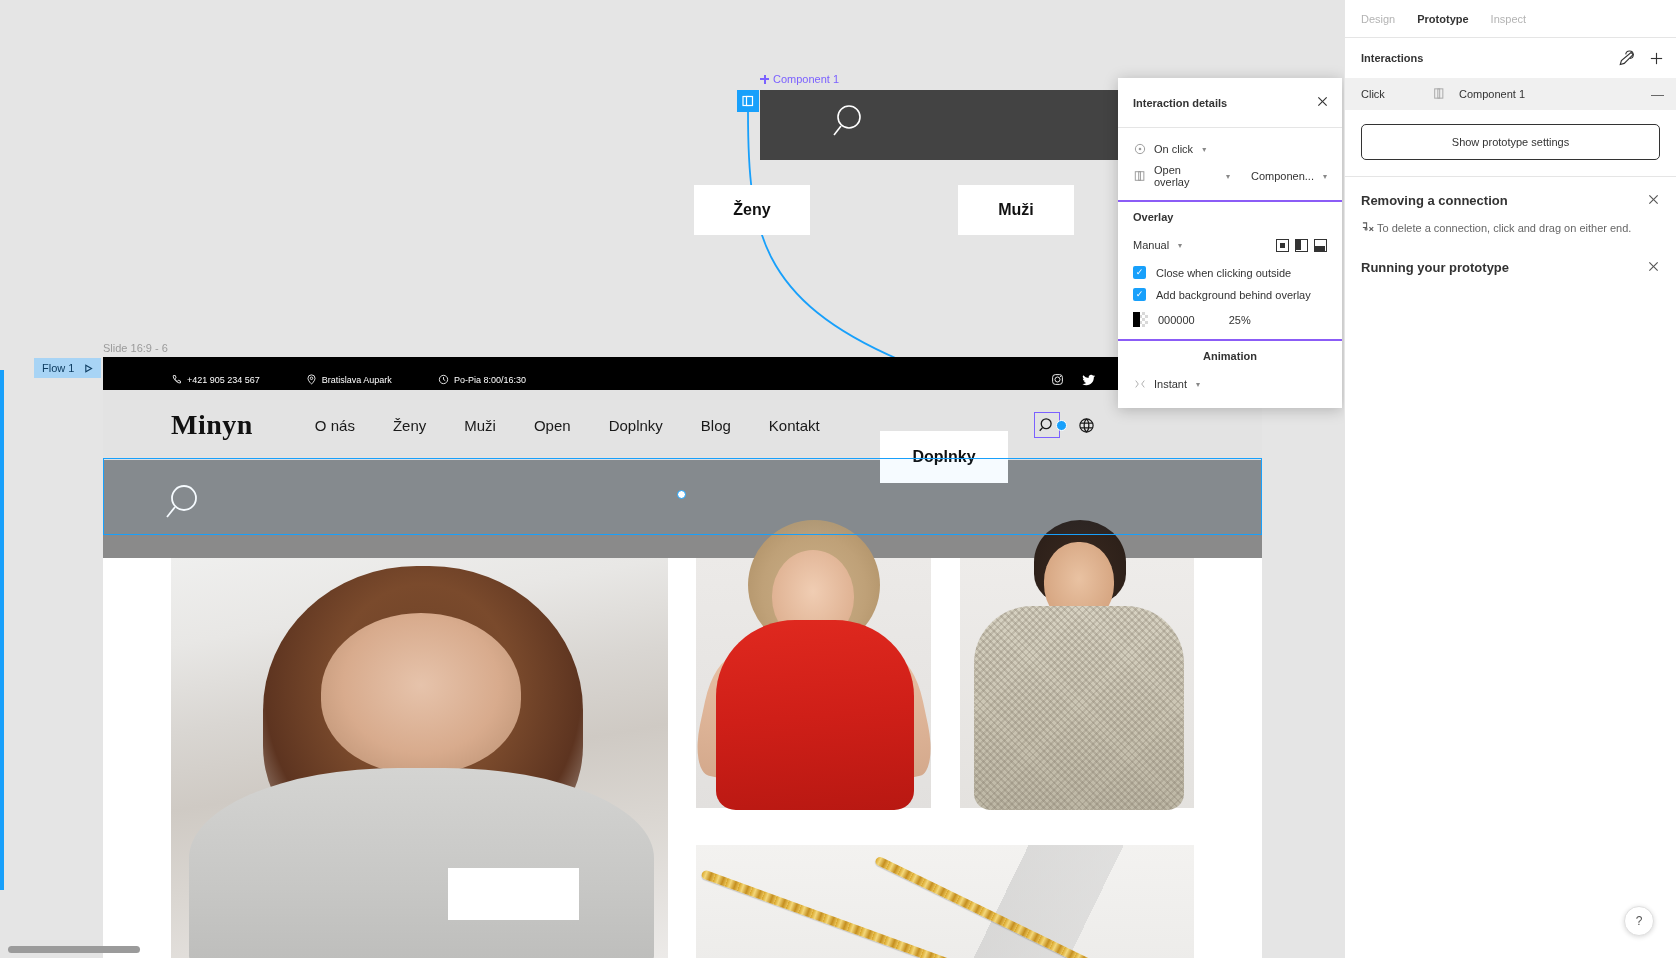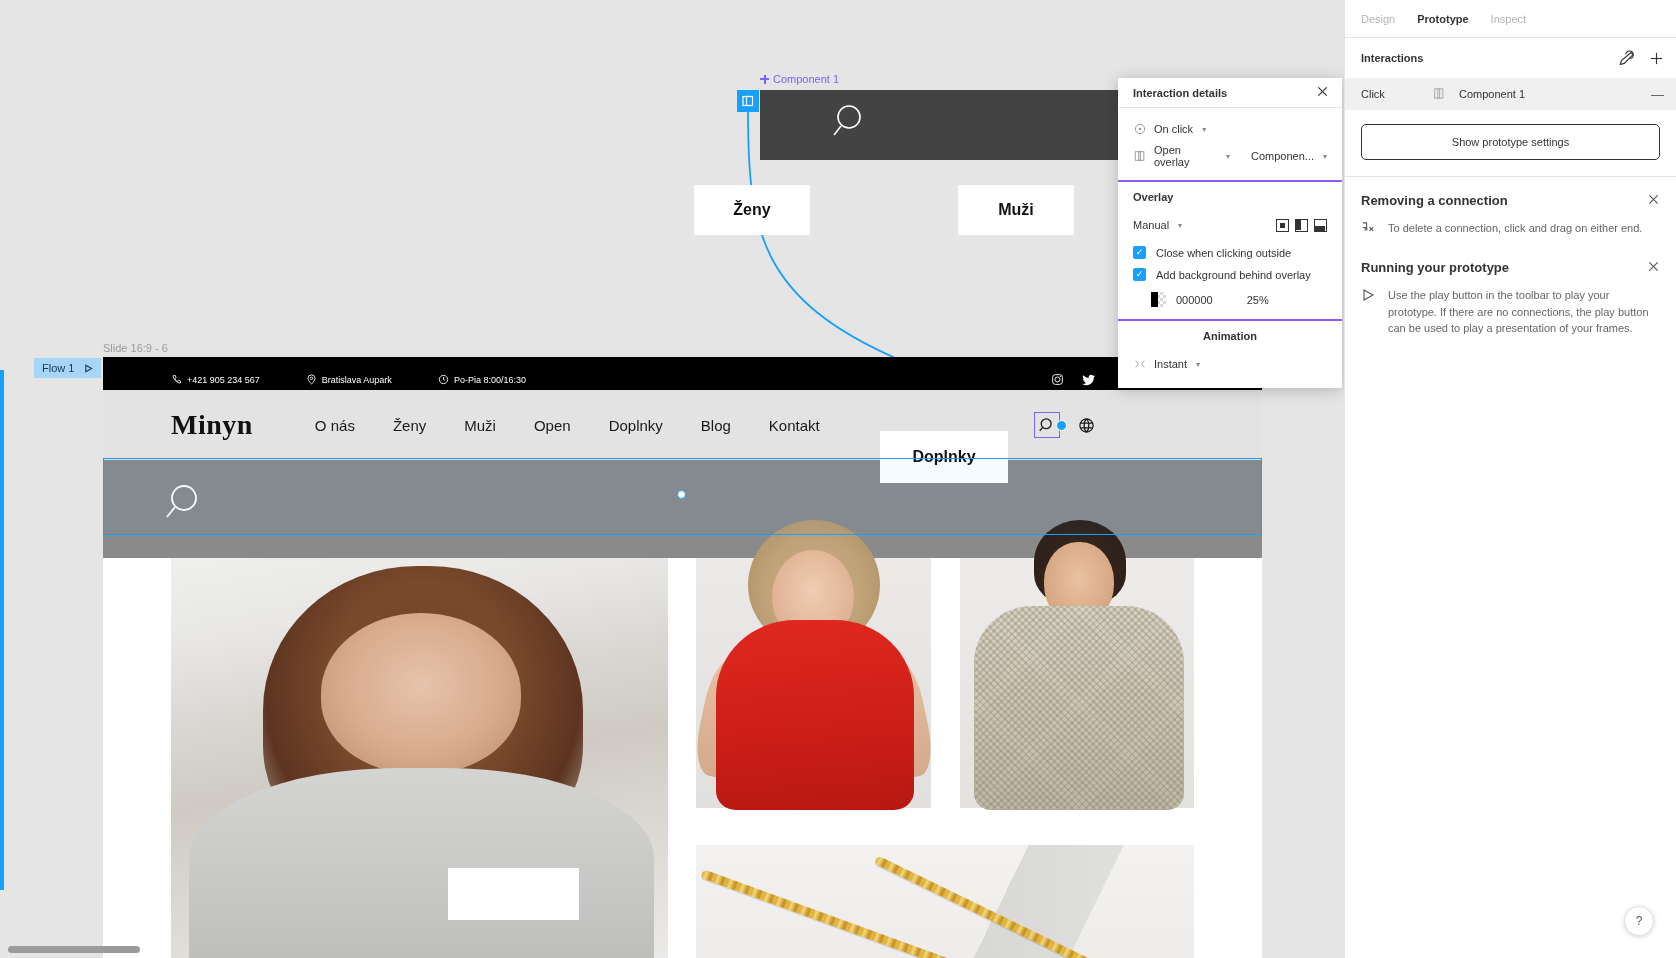--- a/index.html
+++ b/index.html
@@ -239,7 +239,7 @@
     font-size: 11px; color: #333;
   }
   .idp-head {
-    height: 30px; display: flex; align-items: center;
+    height: 50px; display: flex; align-items: center;
     padding: 0 10px 0 15px; border-bottom: 1px solid #e5e5e5;
   }
   .idp-title { font-size: 11px; font-weight: bold; color: #333; }

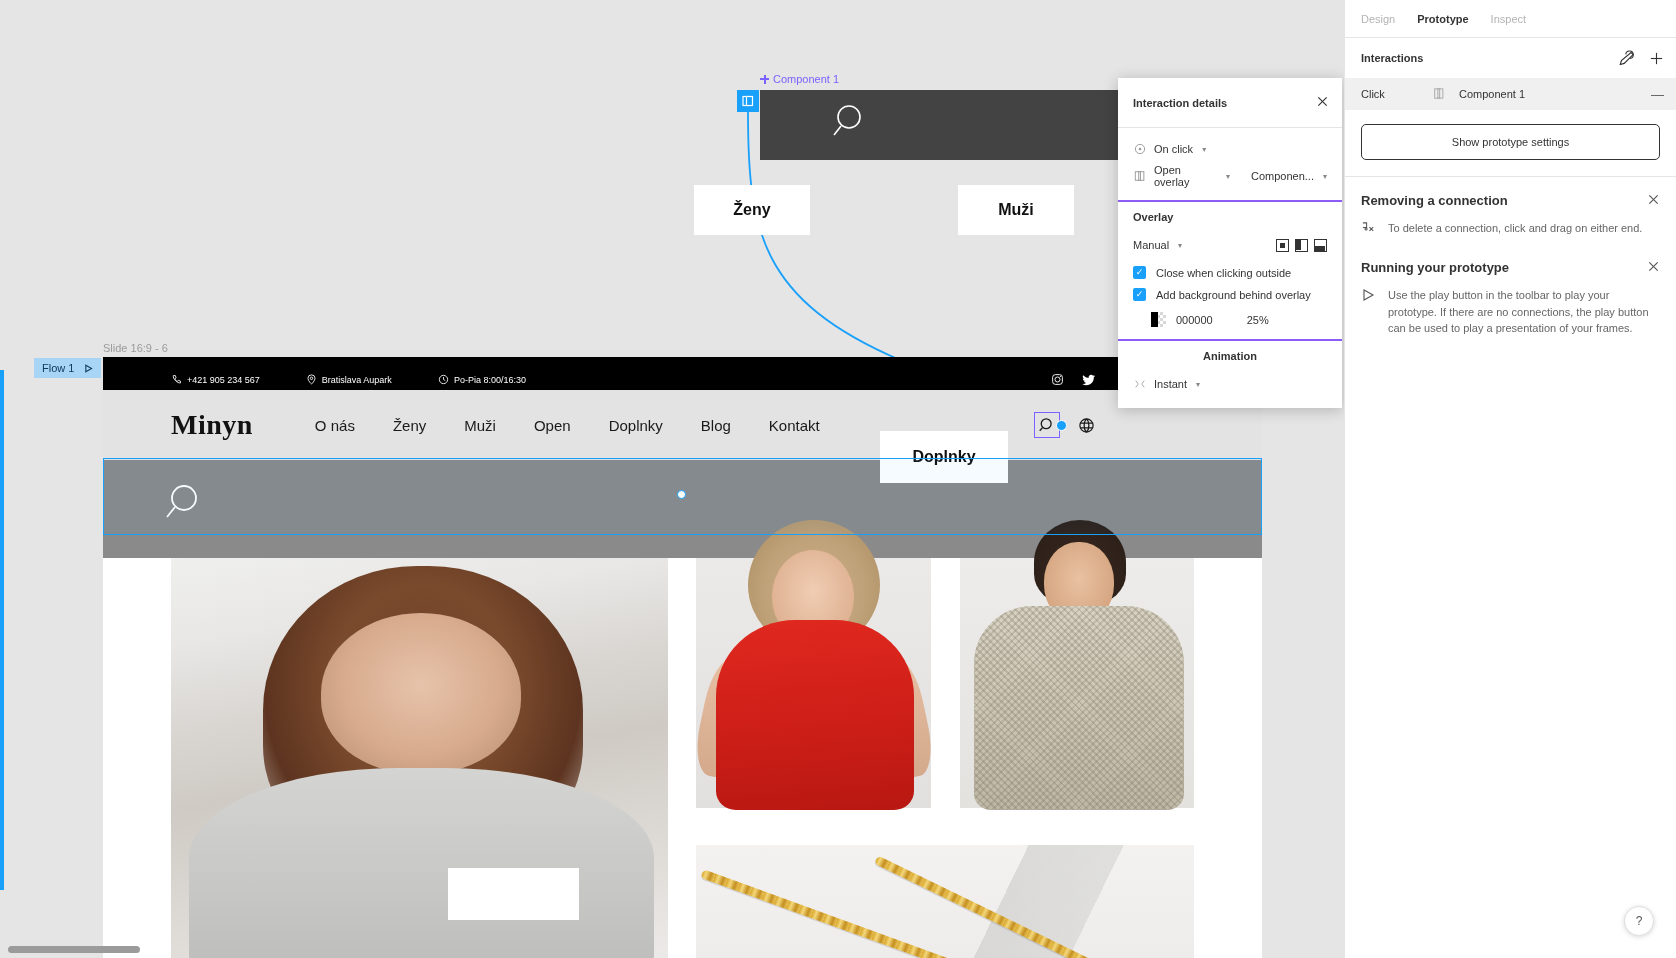--- a/index.html
+++ b/index.html
@@ -311,7 +311,7 @@
   .tip-head { display: flex; align-items: center; }
   .tip-head .t { font-size: 13px; font-weight: bold; color: #333; }
   .tip-head .x { margin-left: auto; cursor: pointer; }
-  .tip-body { display: flex; gap: 11px; margin-top: 12px; }
+  .tip-body { display: flex; gap: 0; margin-top: 12px; }
   .tip-ico { flex: 0 0 16px; padding-top: 1px; }
   .tip-text { font-size: 11px; line-height: 1.52; color: #666; }
 

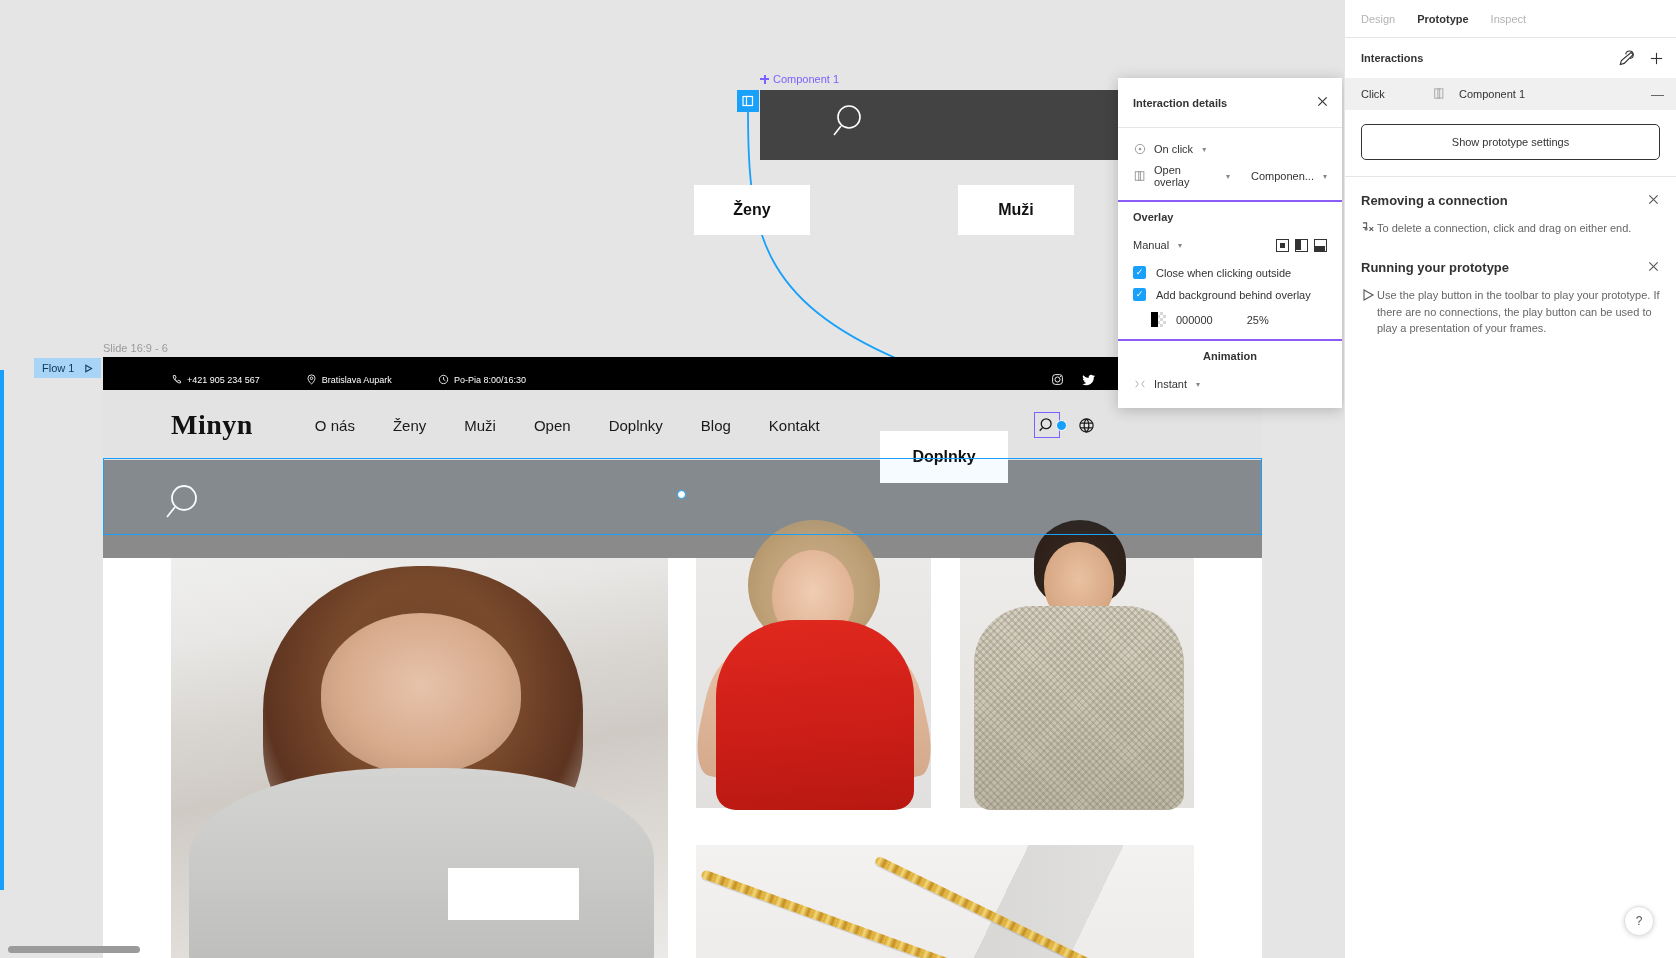--- a/index.html
+++ b/index.html
@@ -624,14 +624,6 @@
           </svg>
         </span>
       </div>
-      <div class="tip-body">
-        <span class="tip-ico">
-          <svg width="14" height="14" viewBox="0 0 14 14" fill="none" stroke="#555" stroke-width="1.1">
-            <path d="M3 2 L12 7 L3 12 Z"></path>
-          </svg>
-        </span>
-        <span class="tip-text">Use the play button in the toolbar to play your prototype. If there are no connections, the play button can be used to play a presentation of your frames.</span>
-      </div>
     </div>
 
     <div class="help-btn">?</div>

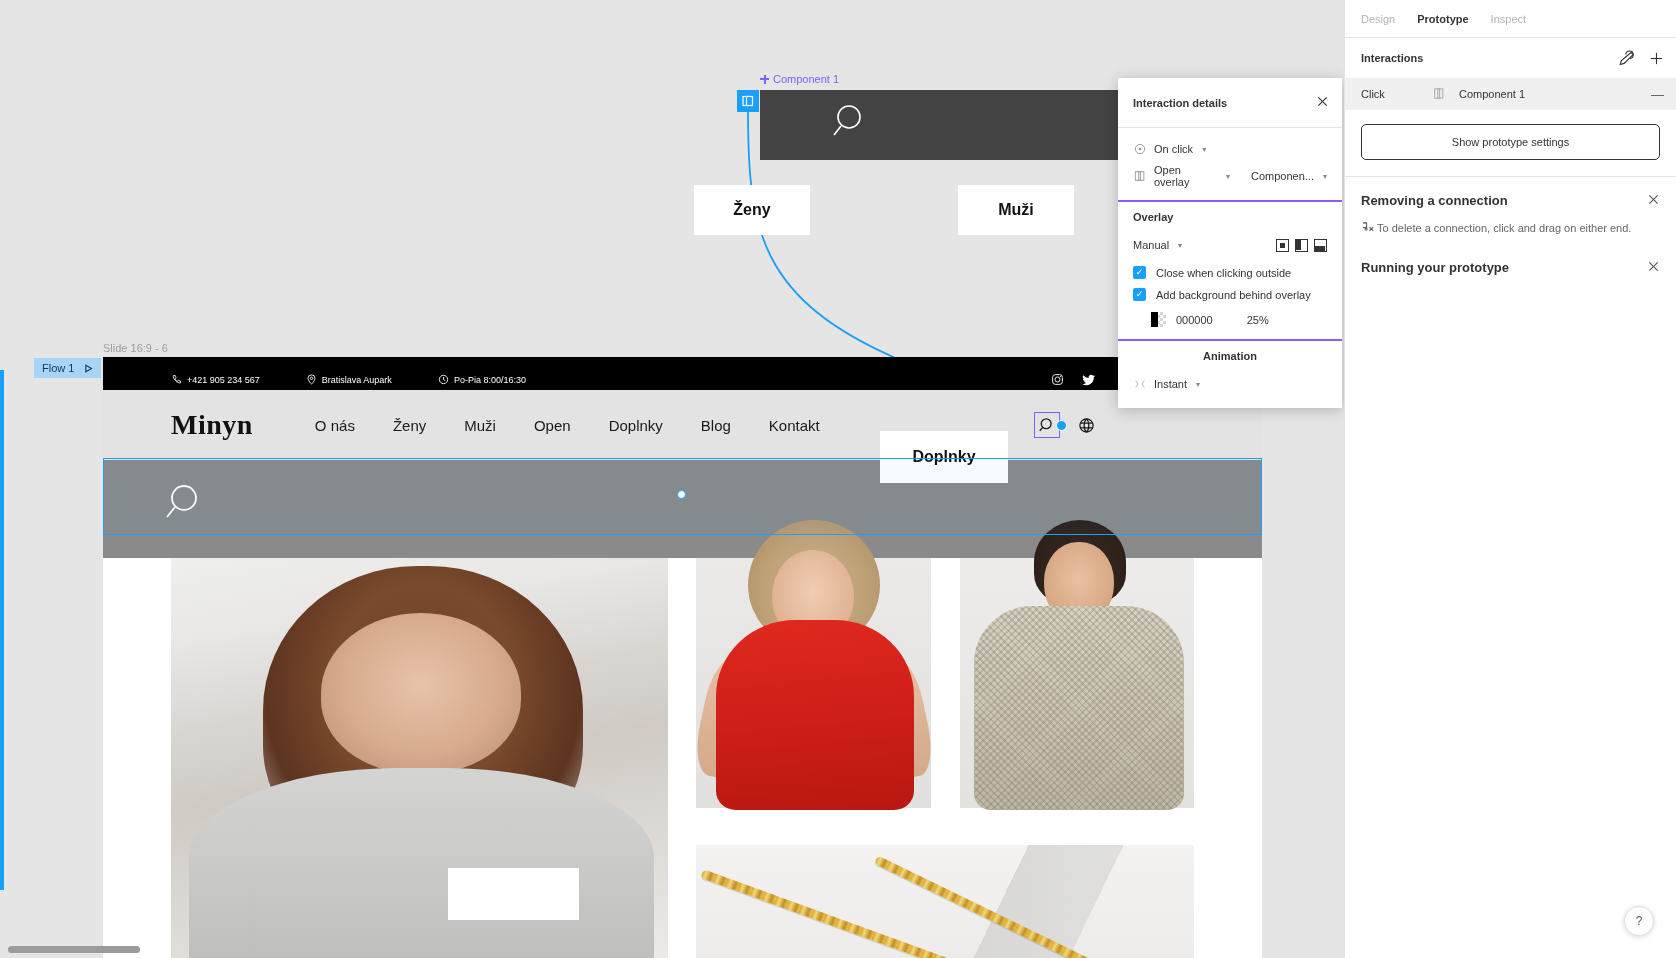--- a/index.html
+++ b/index.html
@@ -264,7 +264,7 @@
     display: flex; align-items: center; justify-content: center;
     color: #fff; font-size: 9px; line-height: 1;
   }
-  .swatch-row { display: flex; align-items: center; gap: 10px; margin-top: 11px; margin-left: 18px; }
+  .swatch-row { display: flex; align-items: center; gap: 10px; margin-top: 11px; }
   .swatch {
     width: 15px; height: 15px; position: relative;
     background:

